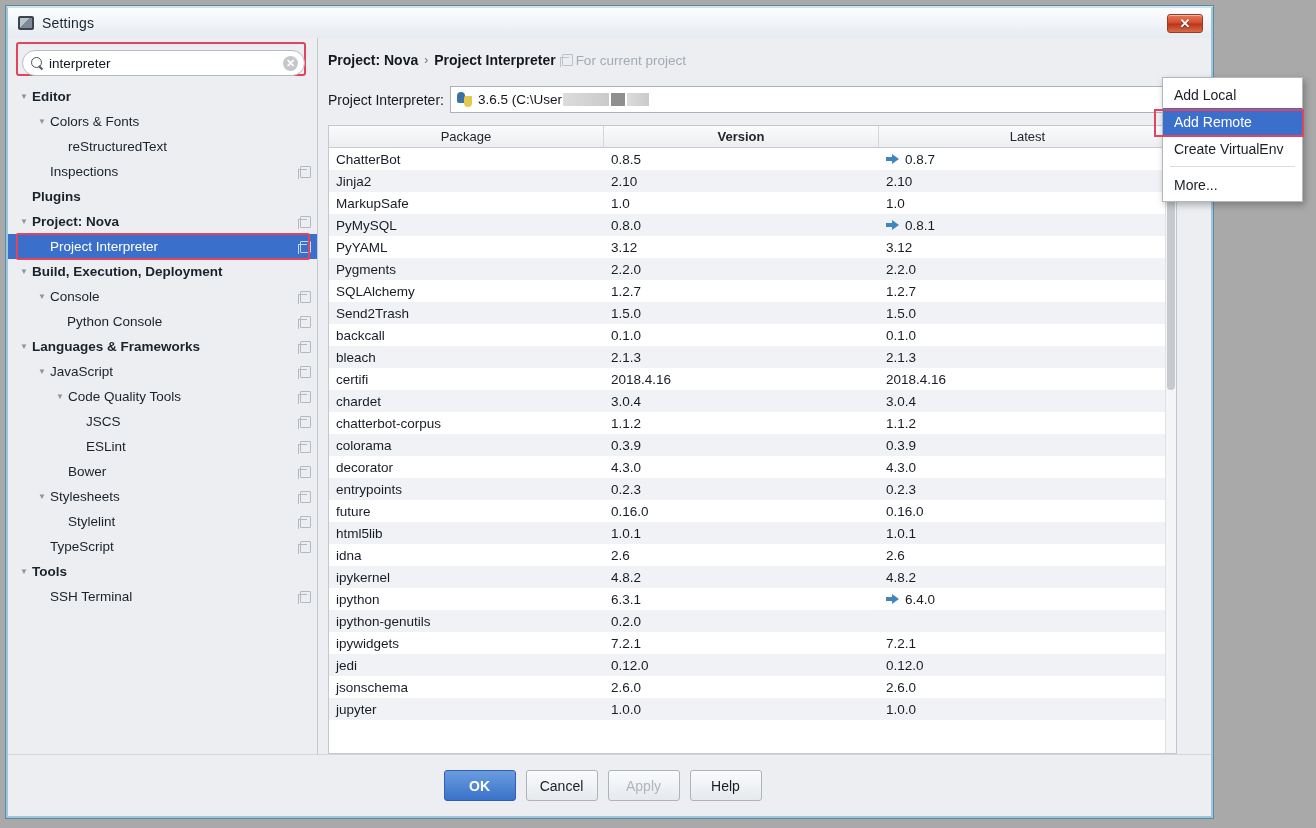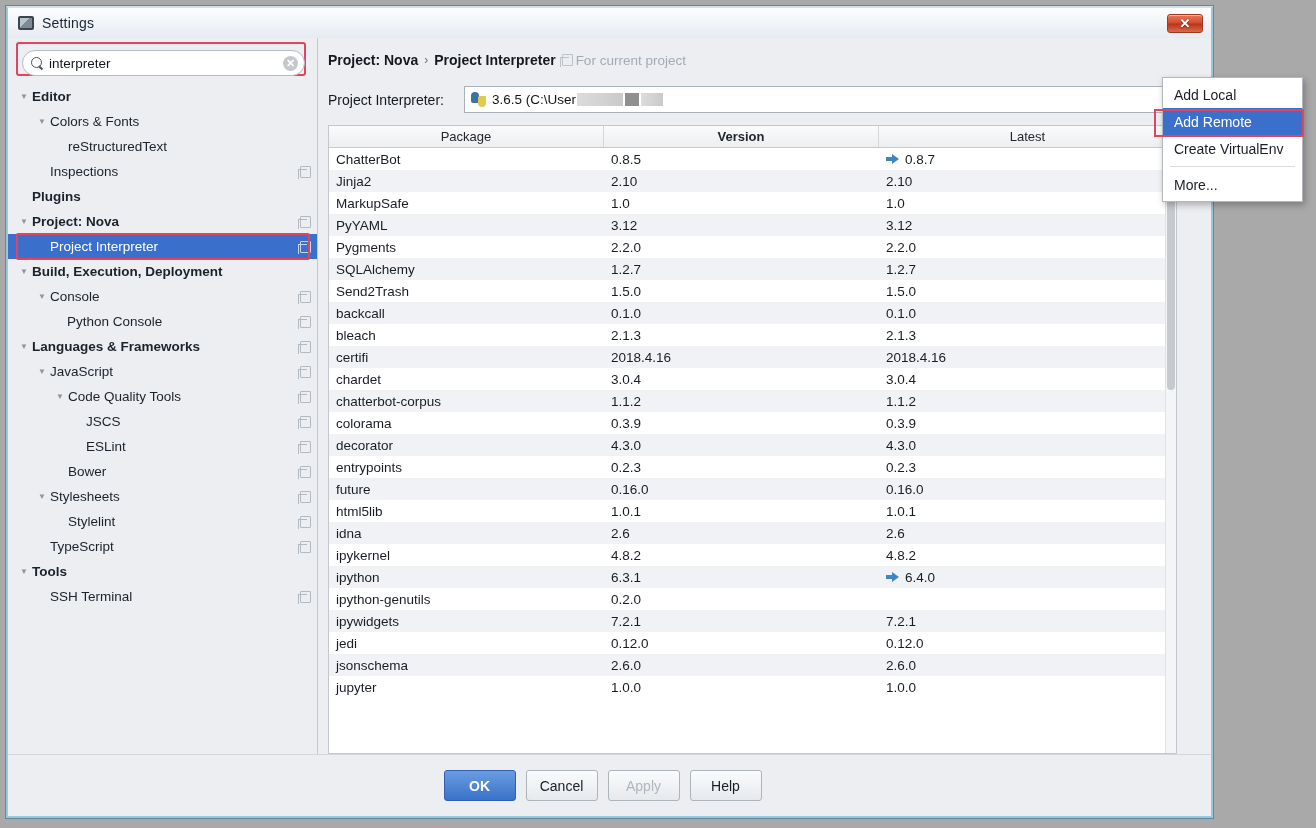--- a/index.html
+++ b/index.html
@@ -181,7 +181,7 @@
   .interp-row {
     display: flex; align-items: center;
     padding: 10px 0 0 10px;
-    gap: 20px;
+    gap: 6px;
   }
   .interp-label { font-size: 14px; color: #15191f; white-space: nowrap; }
   .combo {

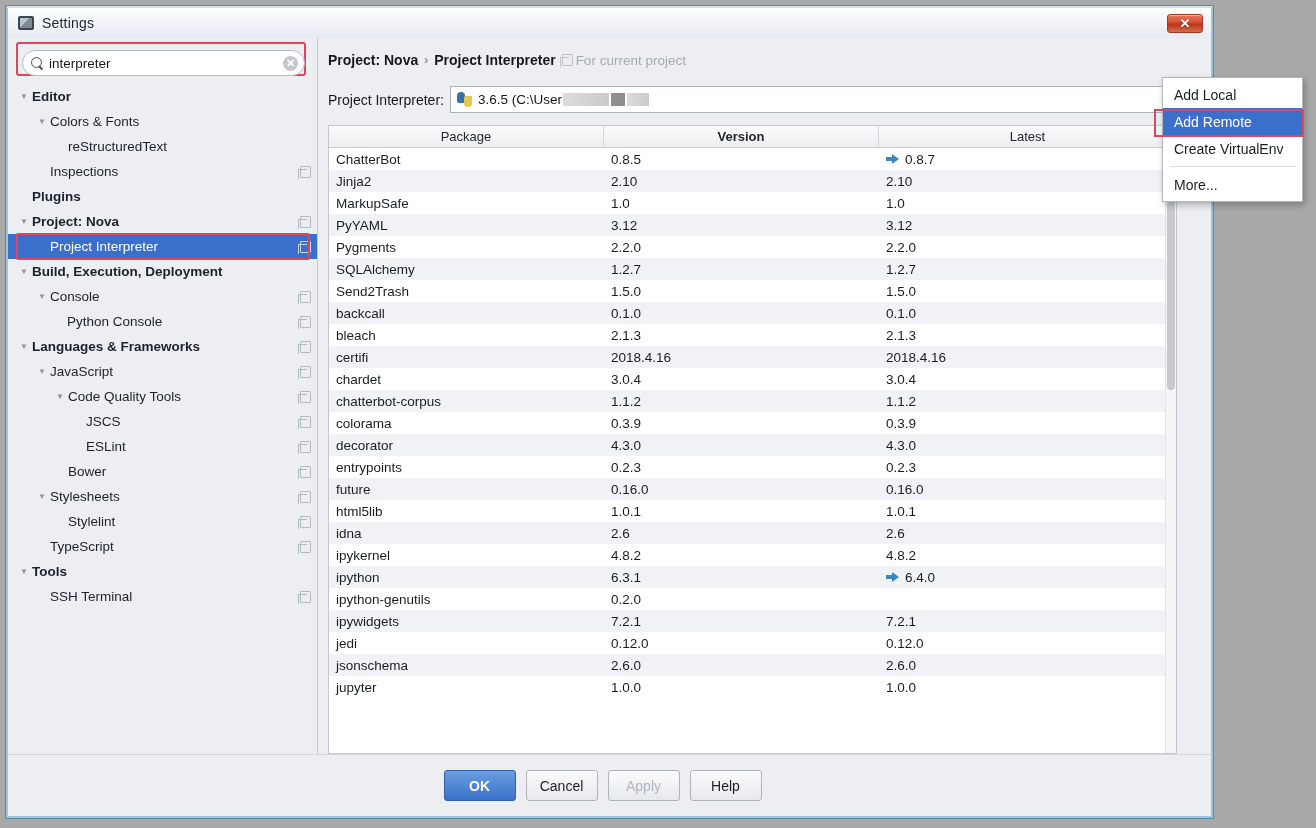--- a/index.html
+++ b/index.html
@@ -543,6 +543,14 @@
                 </div>
               </div>
               <div class="tr">
+                <div class="td c-pkg">PyMySQL</div>
+                <div class="td c-ver">0.8.0</div>
+                <div class="td c-lat">
+                  <span class="upd-arrow"></span>
+                  <span>0.8.1</span>
+                </div>
+              </div>
+              <div class="tr">
                 <div class="td c-pkg">PyYAML</div>
                 <div class="td c-ver">3.12</div>
                 <div class="td c-lat">

